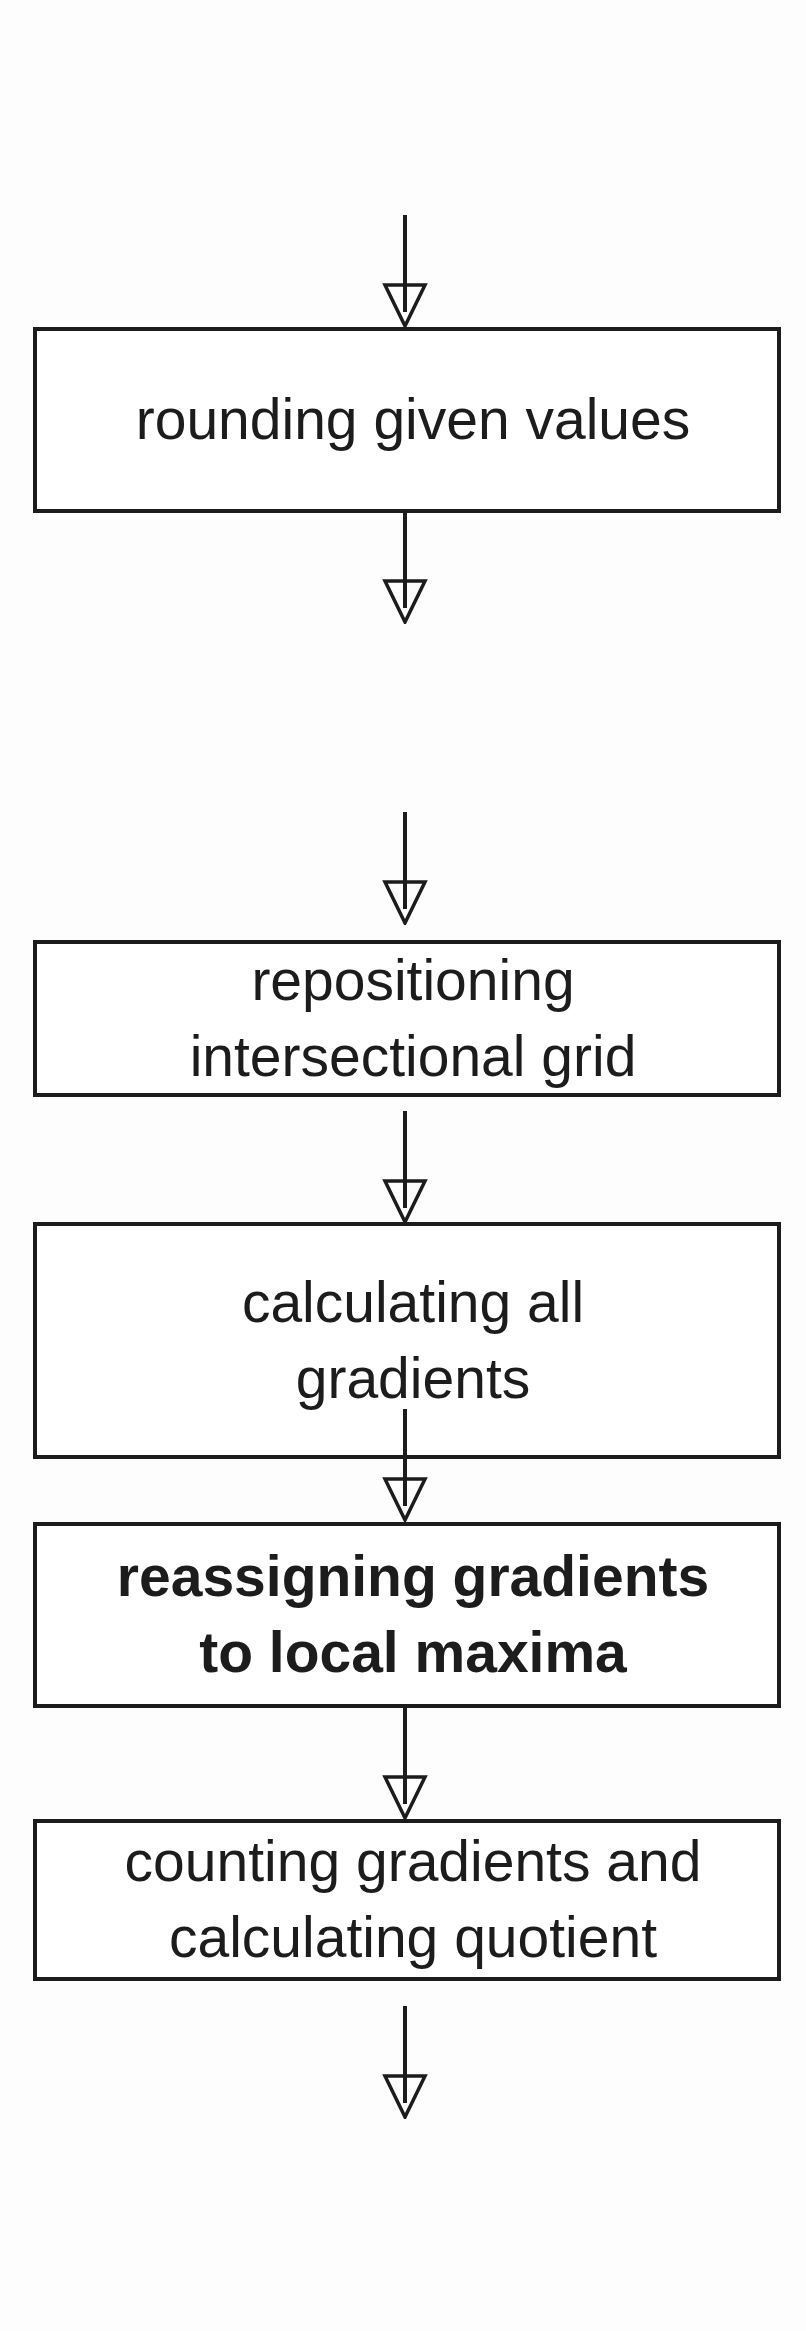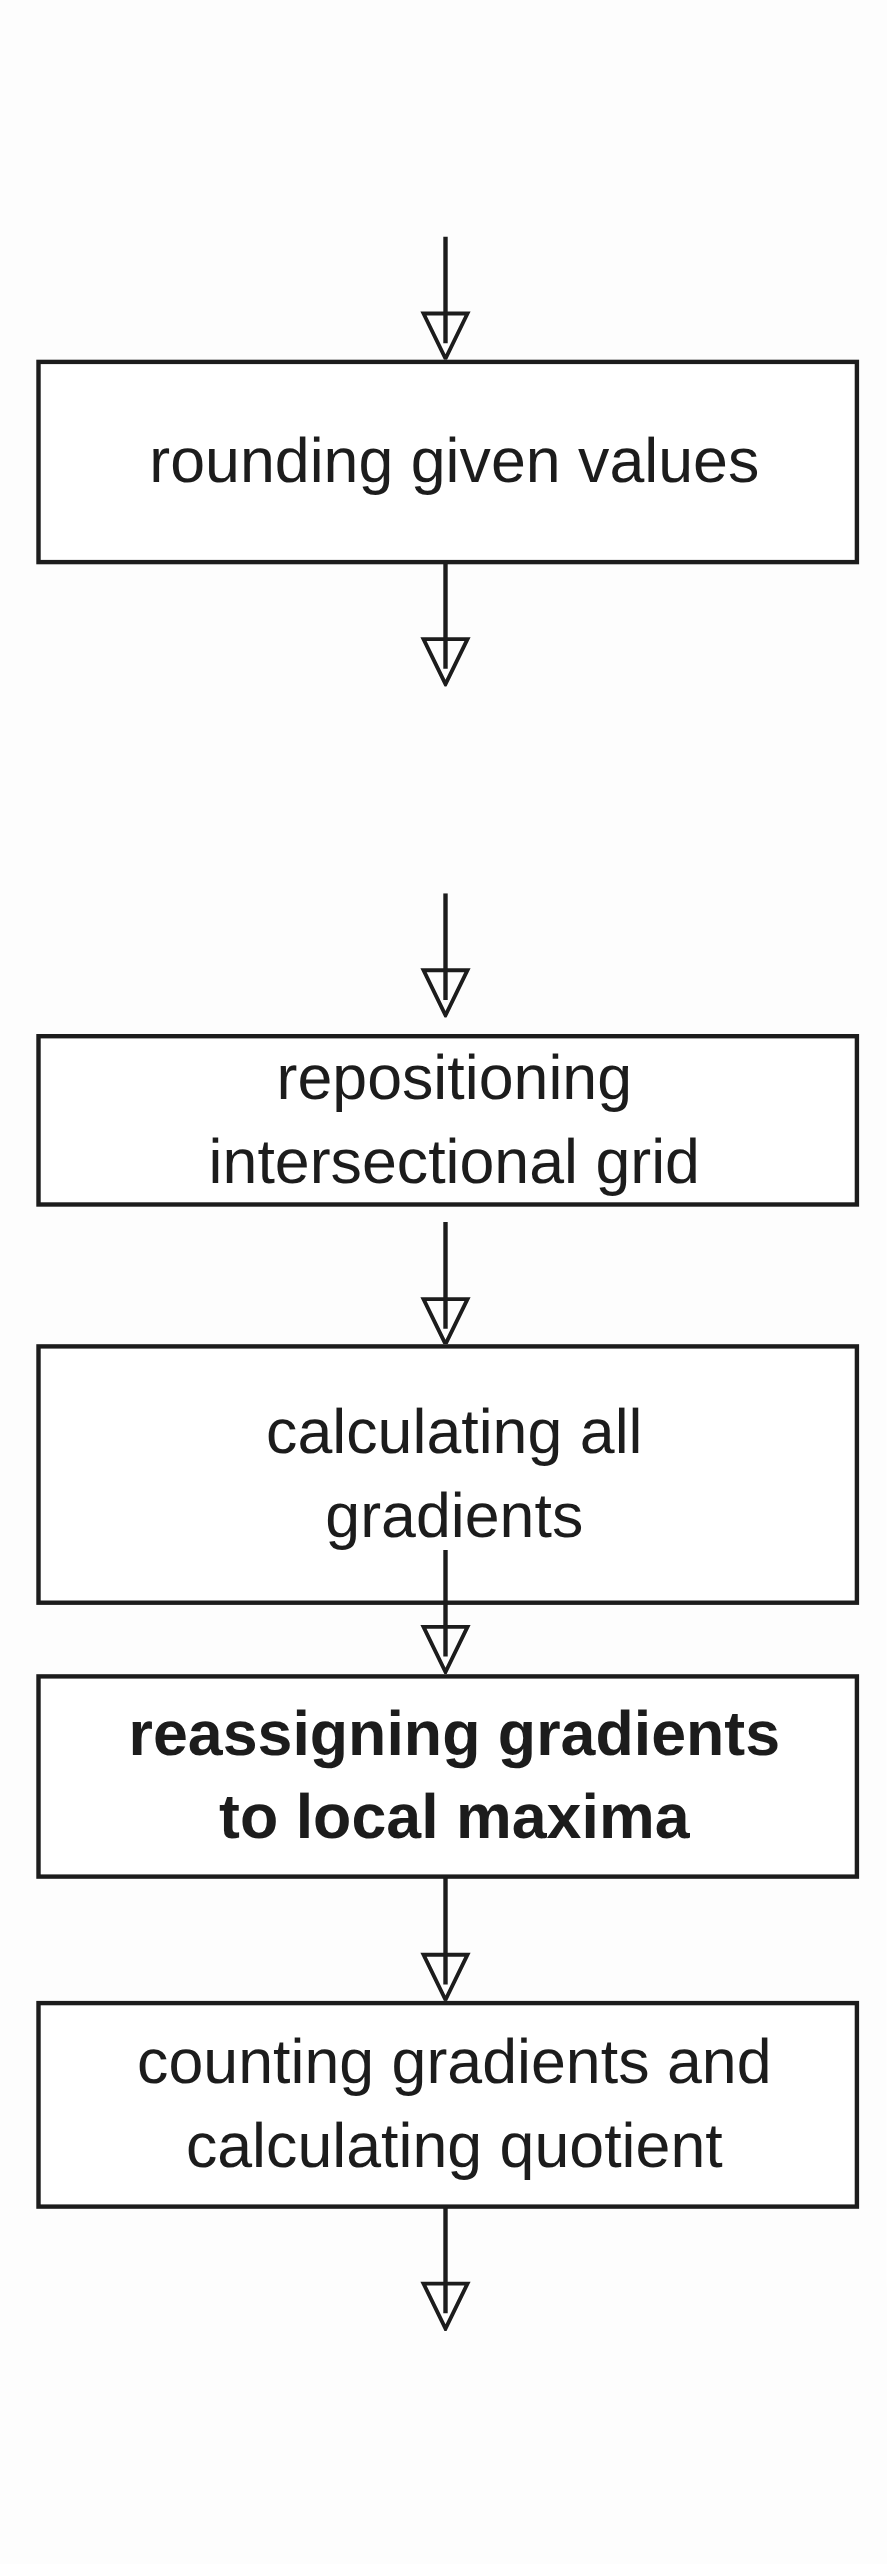--- a/index.html
+++ b/index.html
@@ -97,7 +97,7 @@
     <polygon points="4,70 44,70 24,111" fill="none" stroke="#1c1c1c" stroke-width="3.5"></polygon>
   </svg>
 
-  <div class="node rect-node" style="top:1819px; height:189px;">
+  <div class="node rect-node" style="top:1819px; height:162px;">
     <span class="label">counting gradients and
 calculating quotient</span>
   </div>

